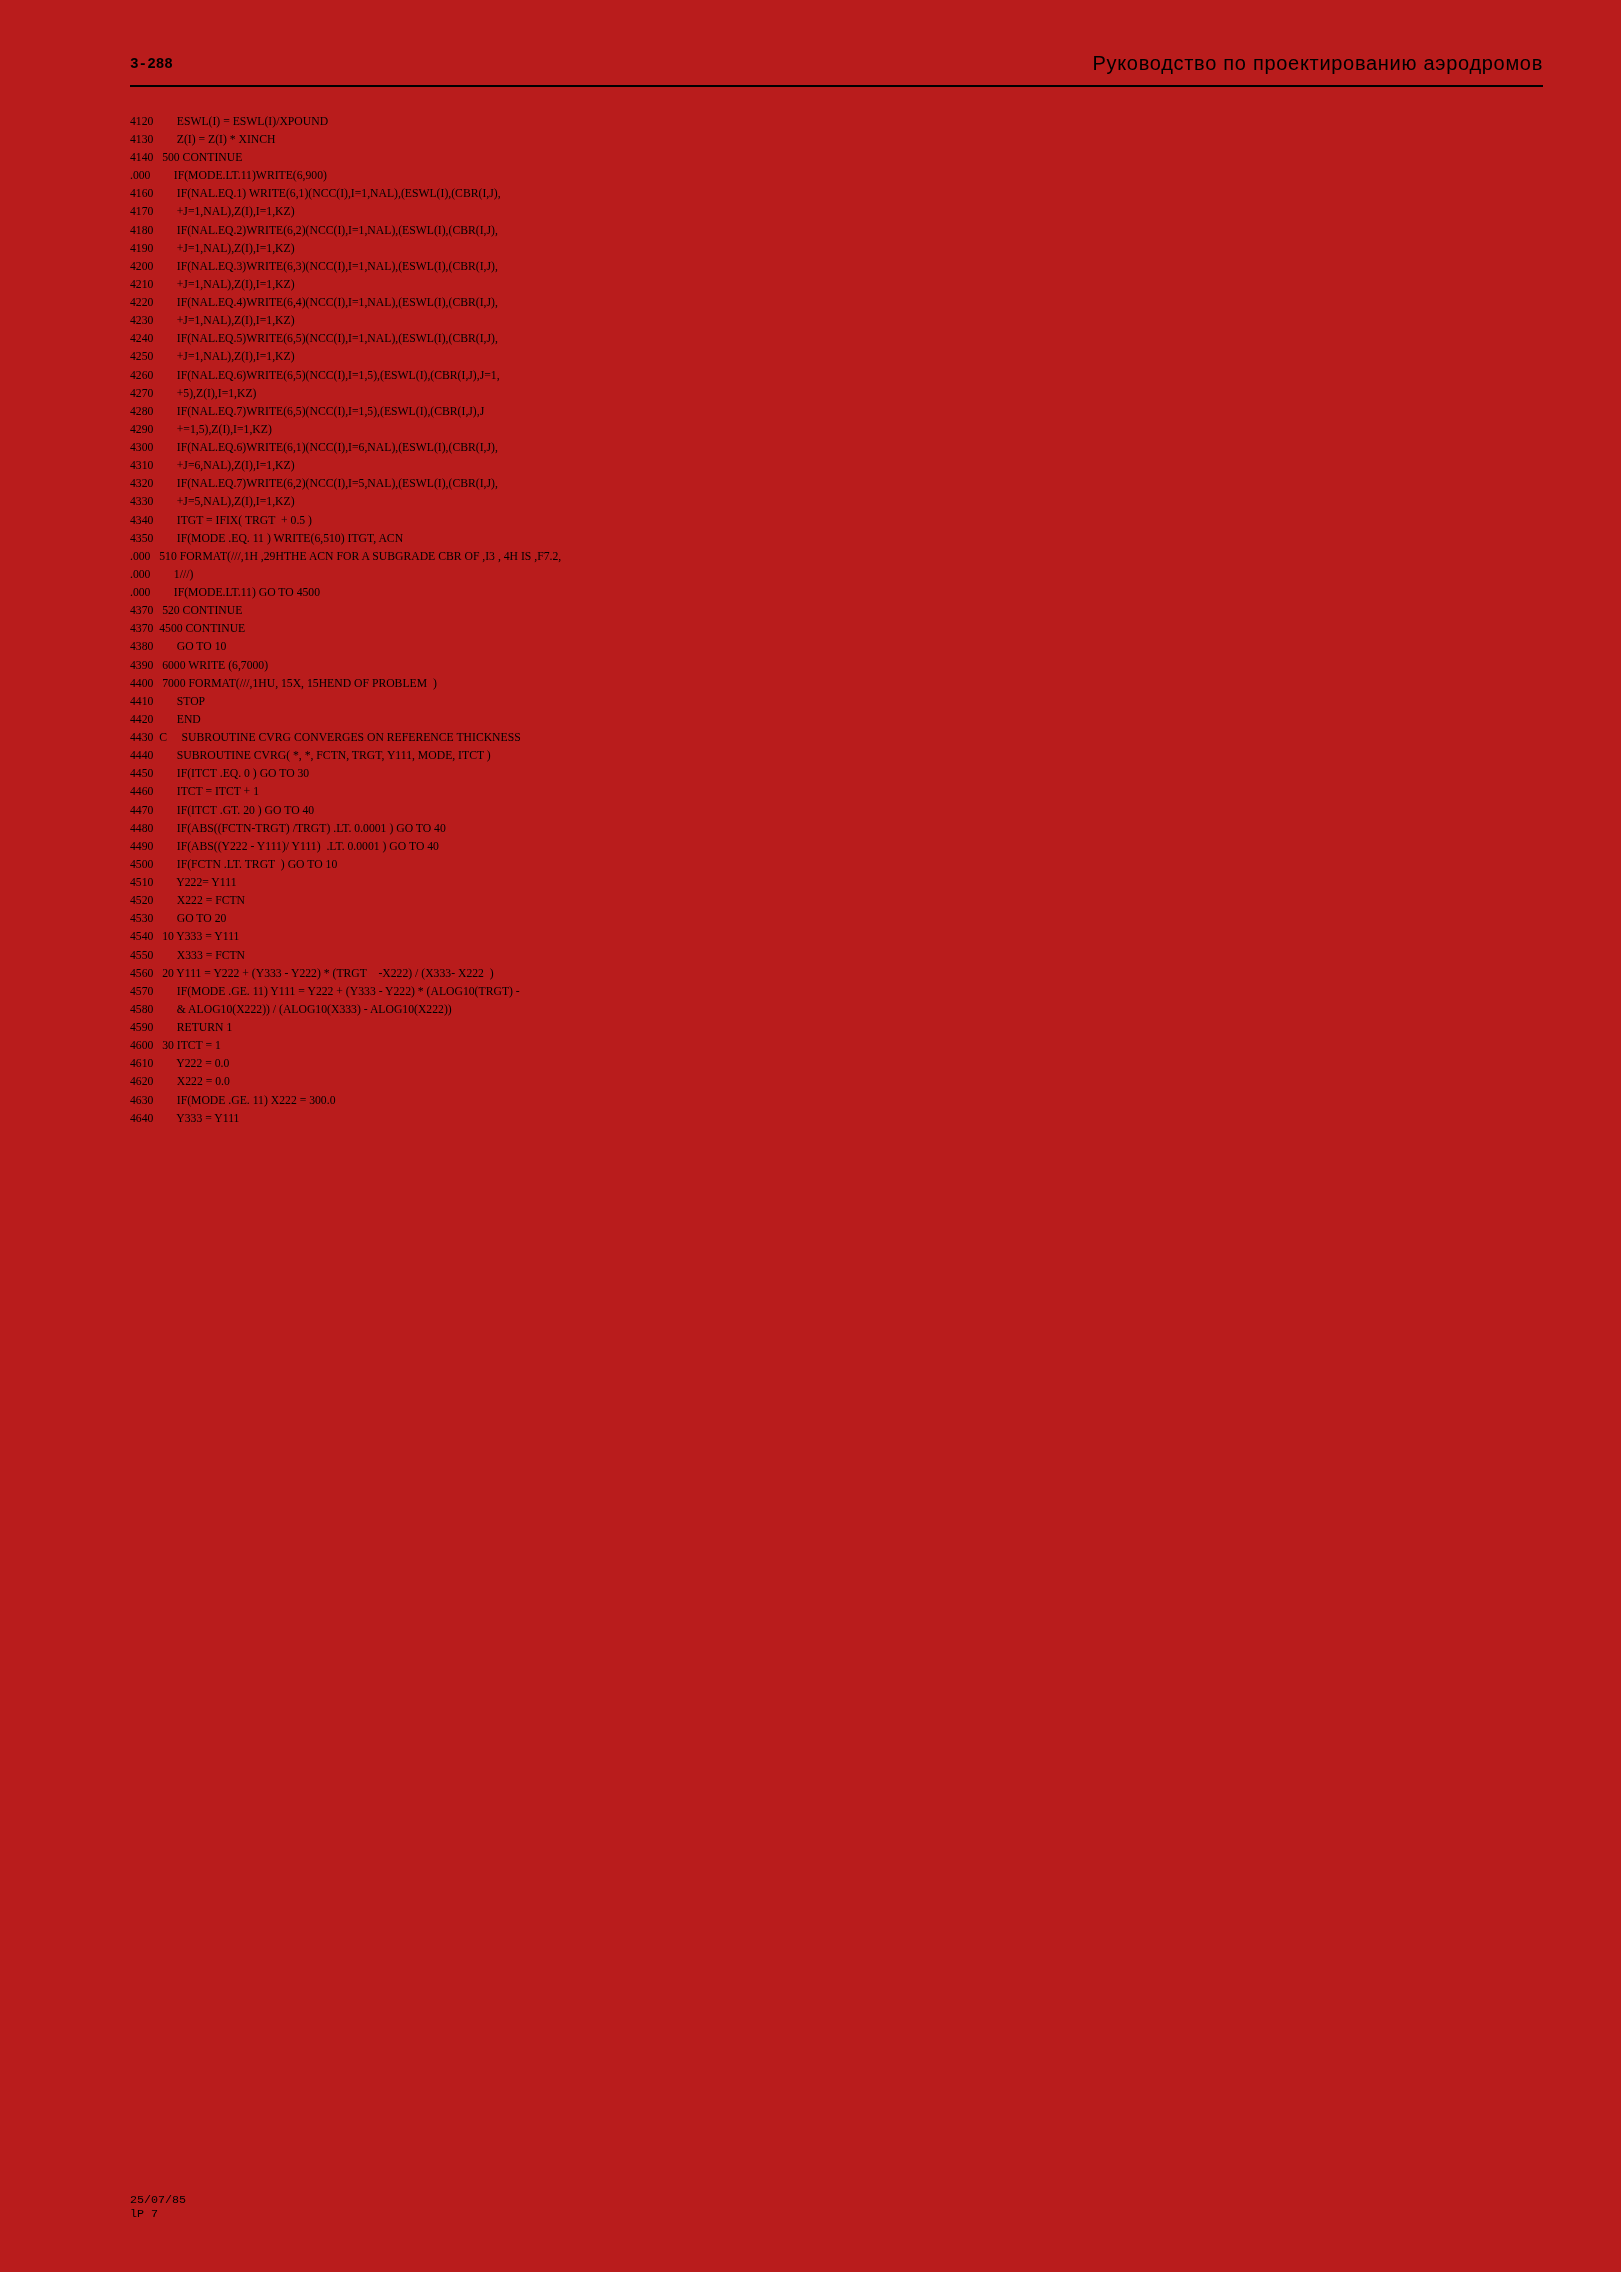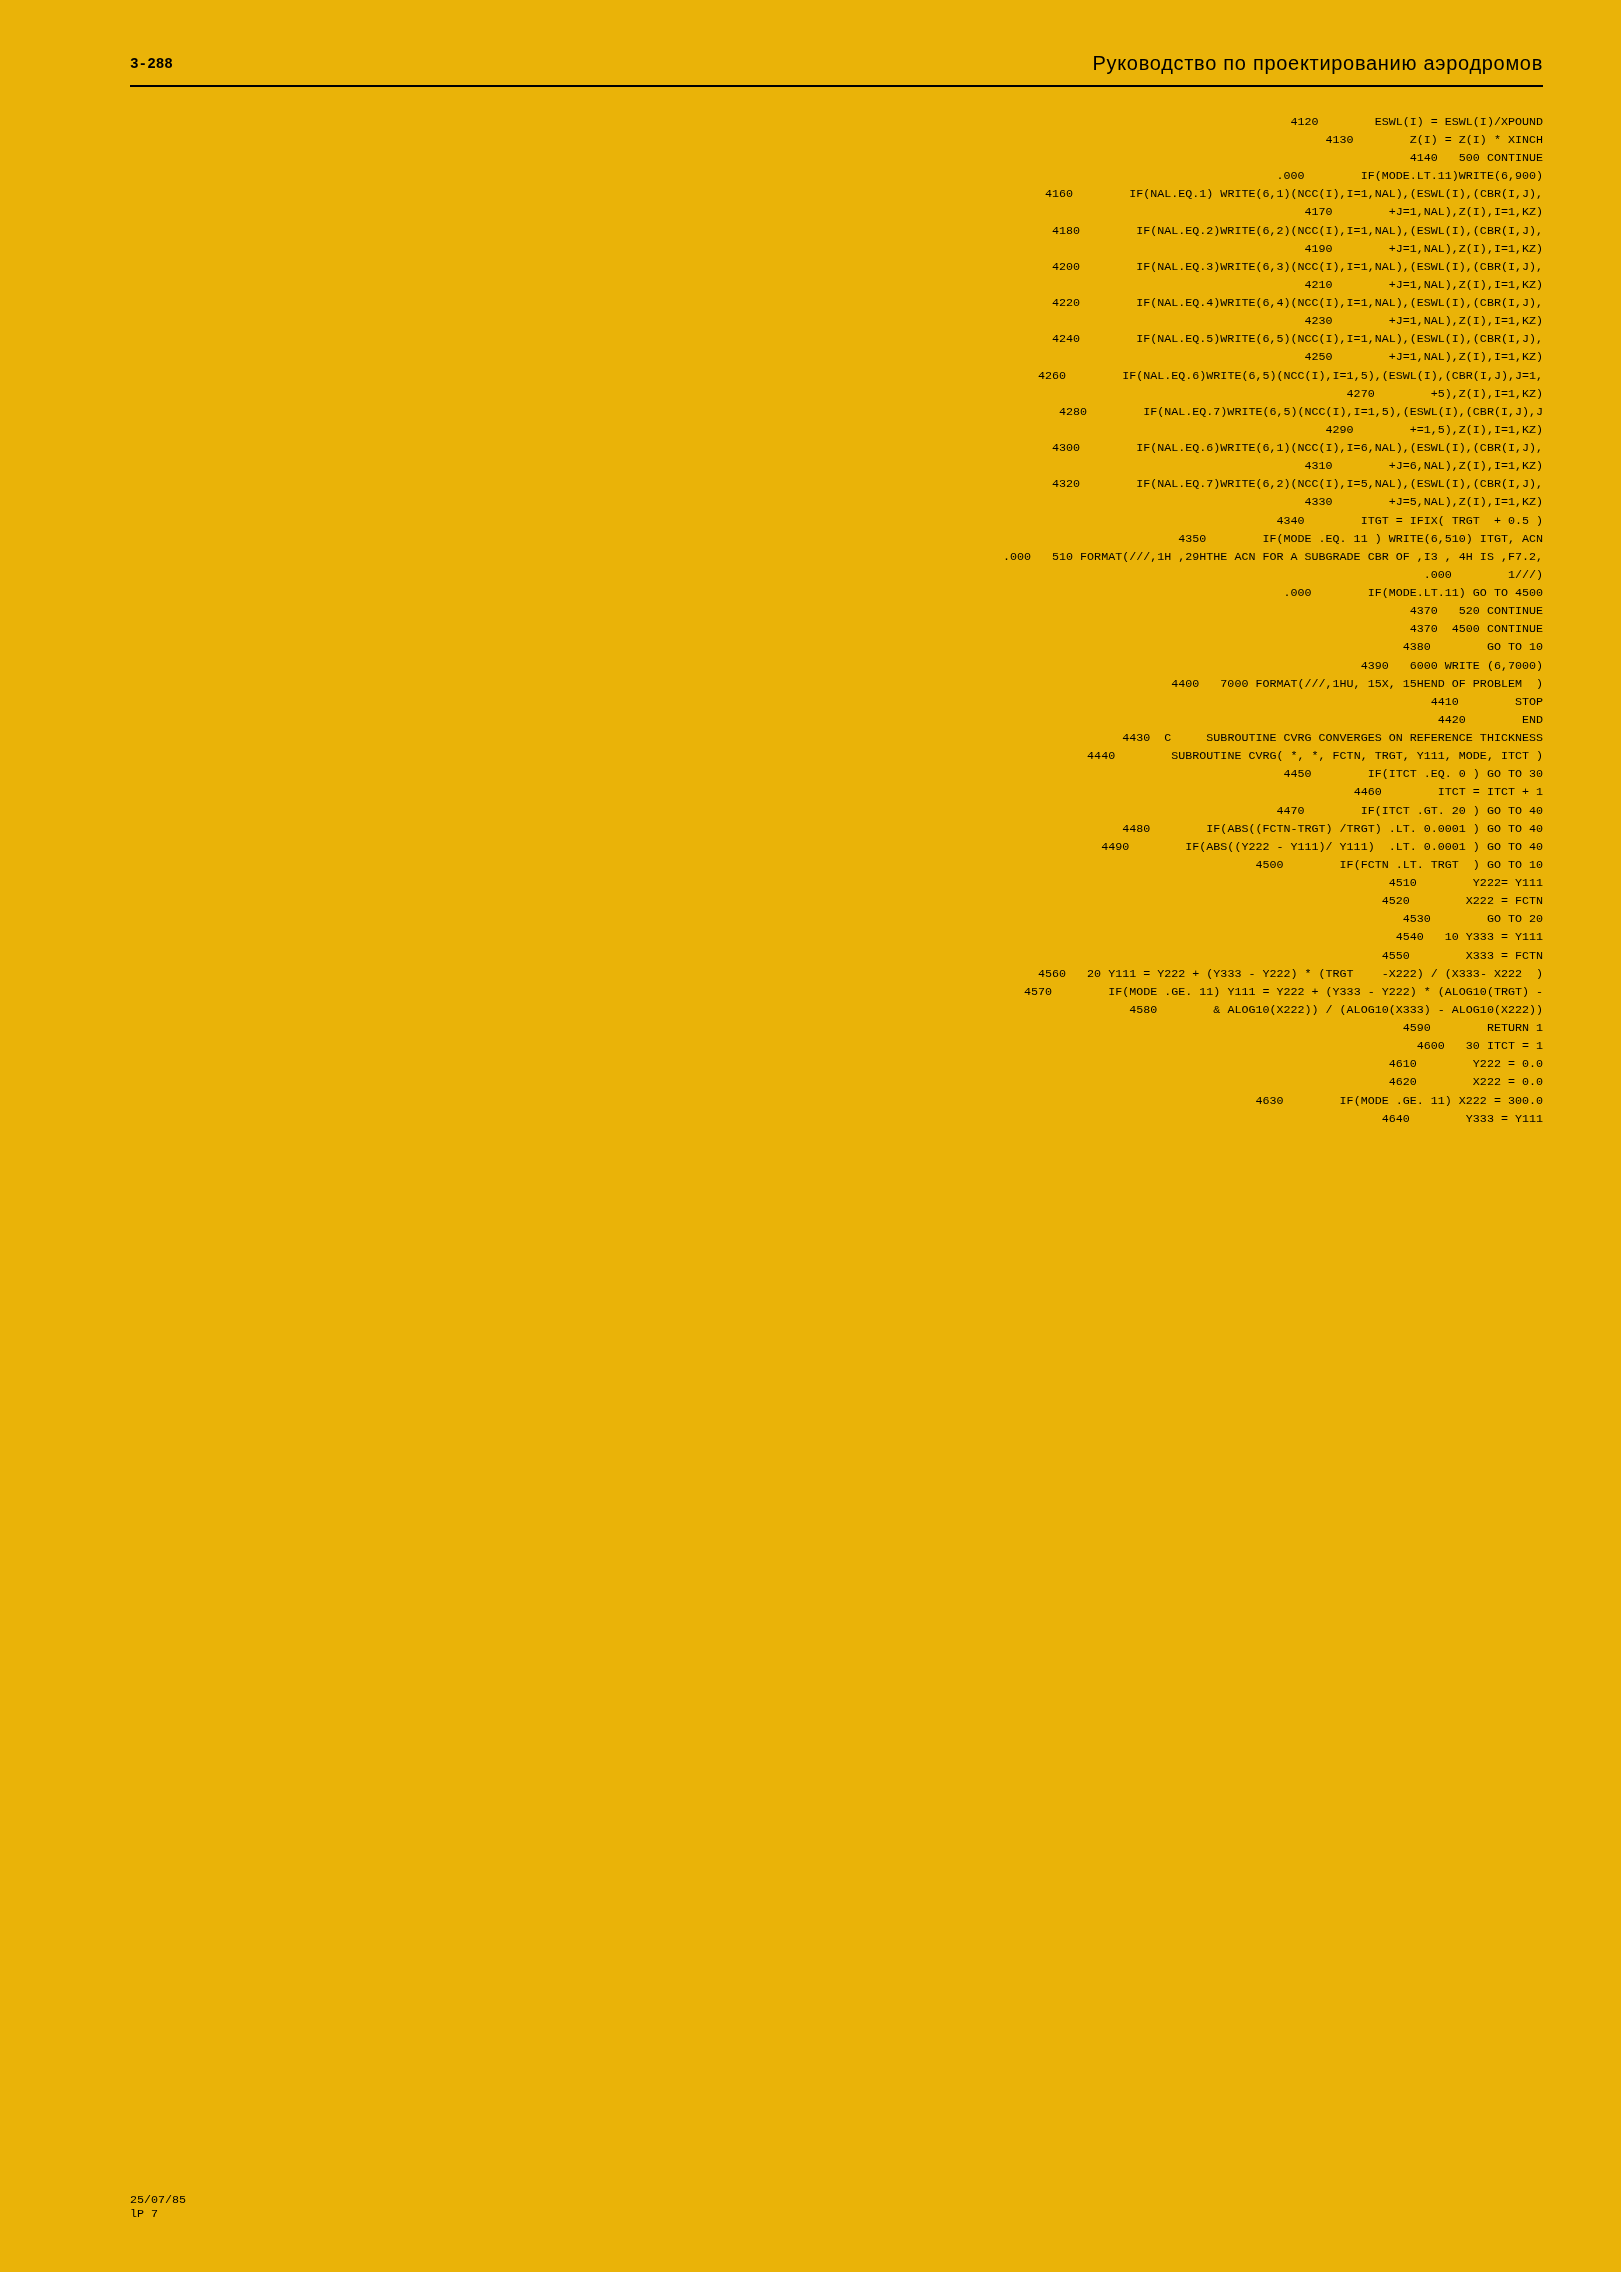--- a/index.html
+++ b/index.html
@@ -19,7 +19,7 @@
     .page {
       width: 1621px;
       min-height: 2273px;
-      background: #eab308;
+      background: #b91c1c;
       padding: 52px 78px 52px 130px;
       position: relative;
     }

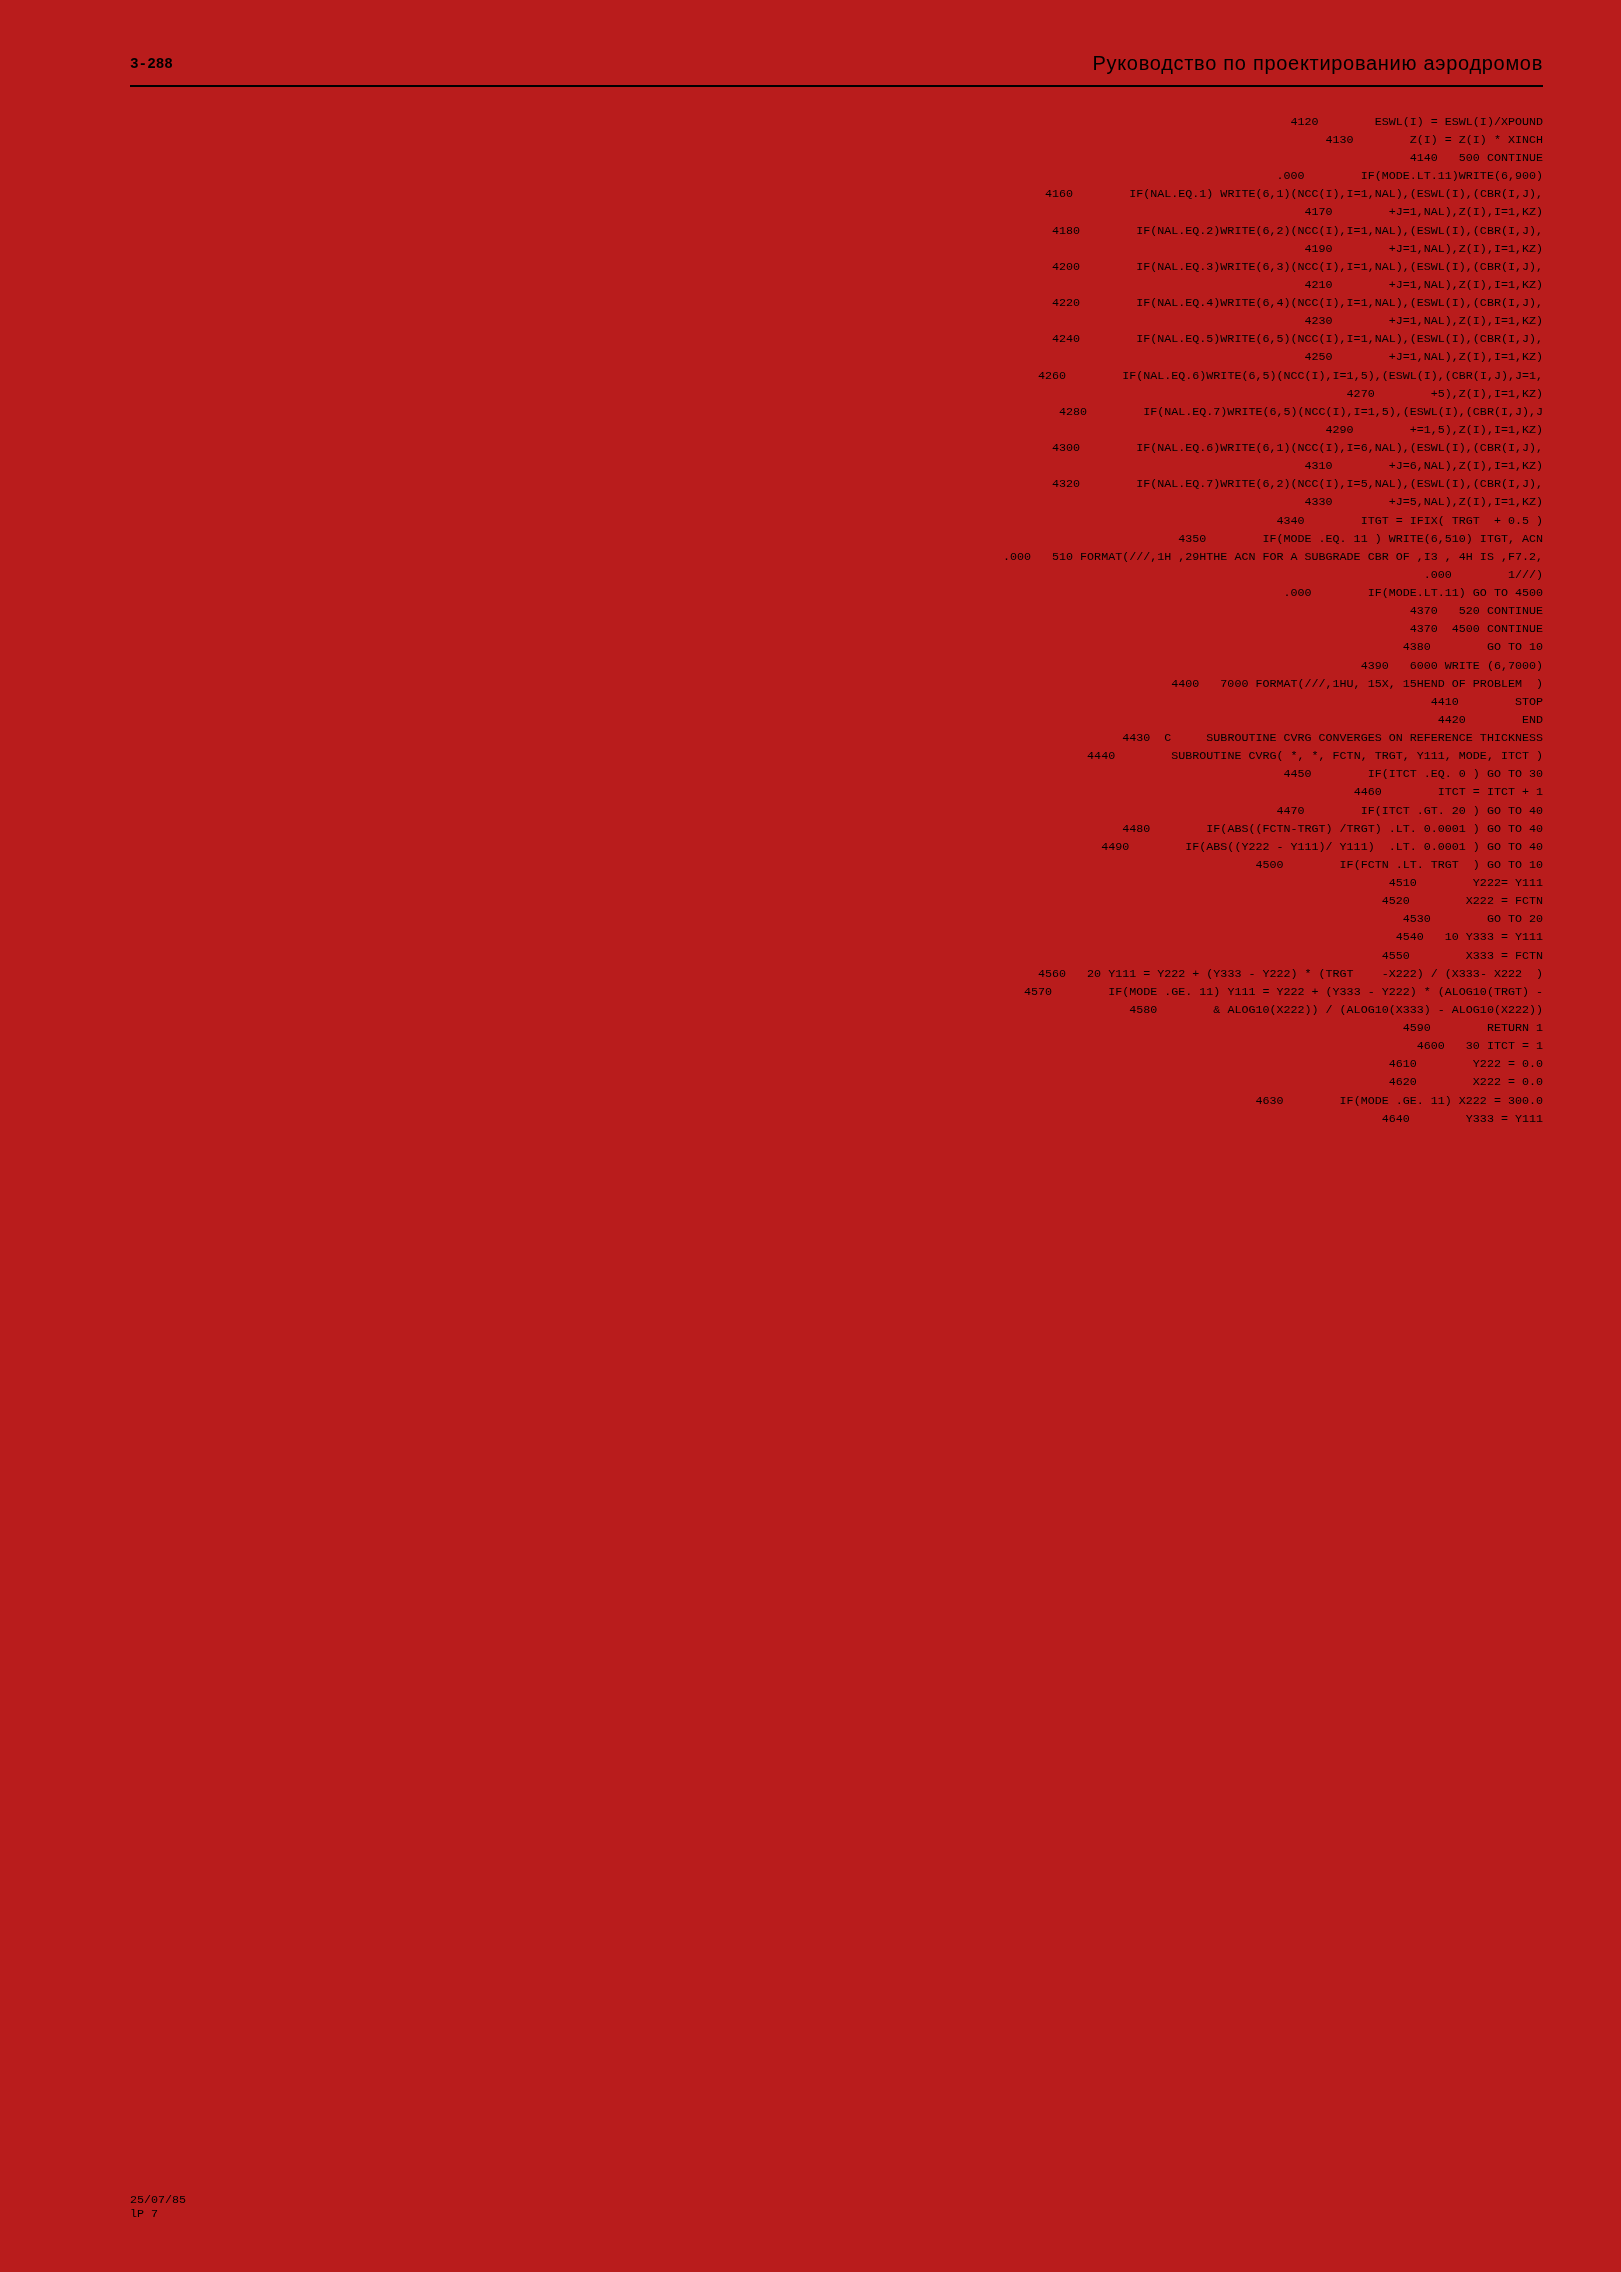--- a/index.html
+++ b/index.html
@@ -46,9 +46,8 @@
       line-height: 1.55;
       white-space: pre;
       font-size: 11.7px;
-      font-family: Liberation Mono, monospace;
+      font-family: Liberation Serif, serif;
       color: #000;
-      text-align: right;
     }
     .footer {
       position: absolute;

